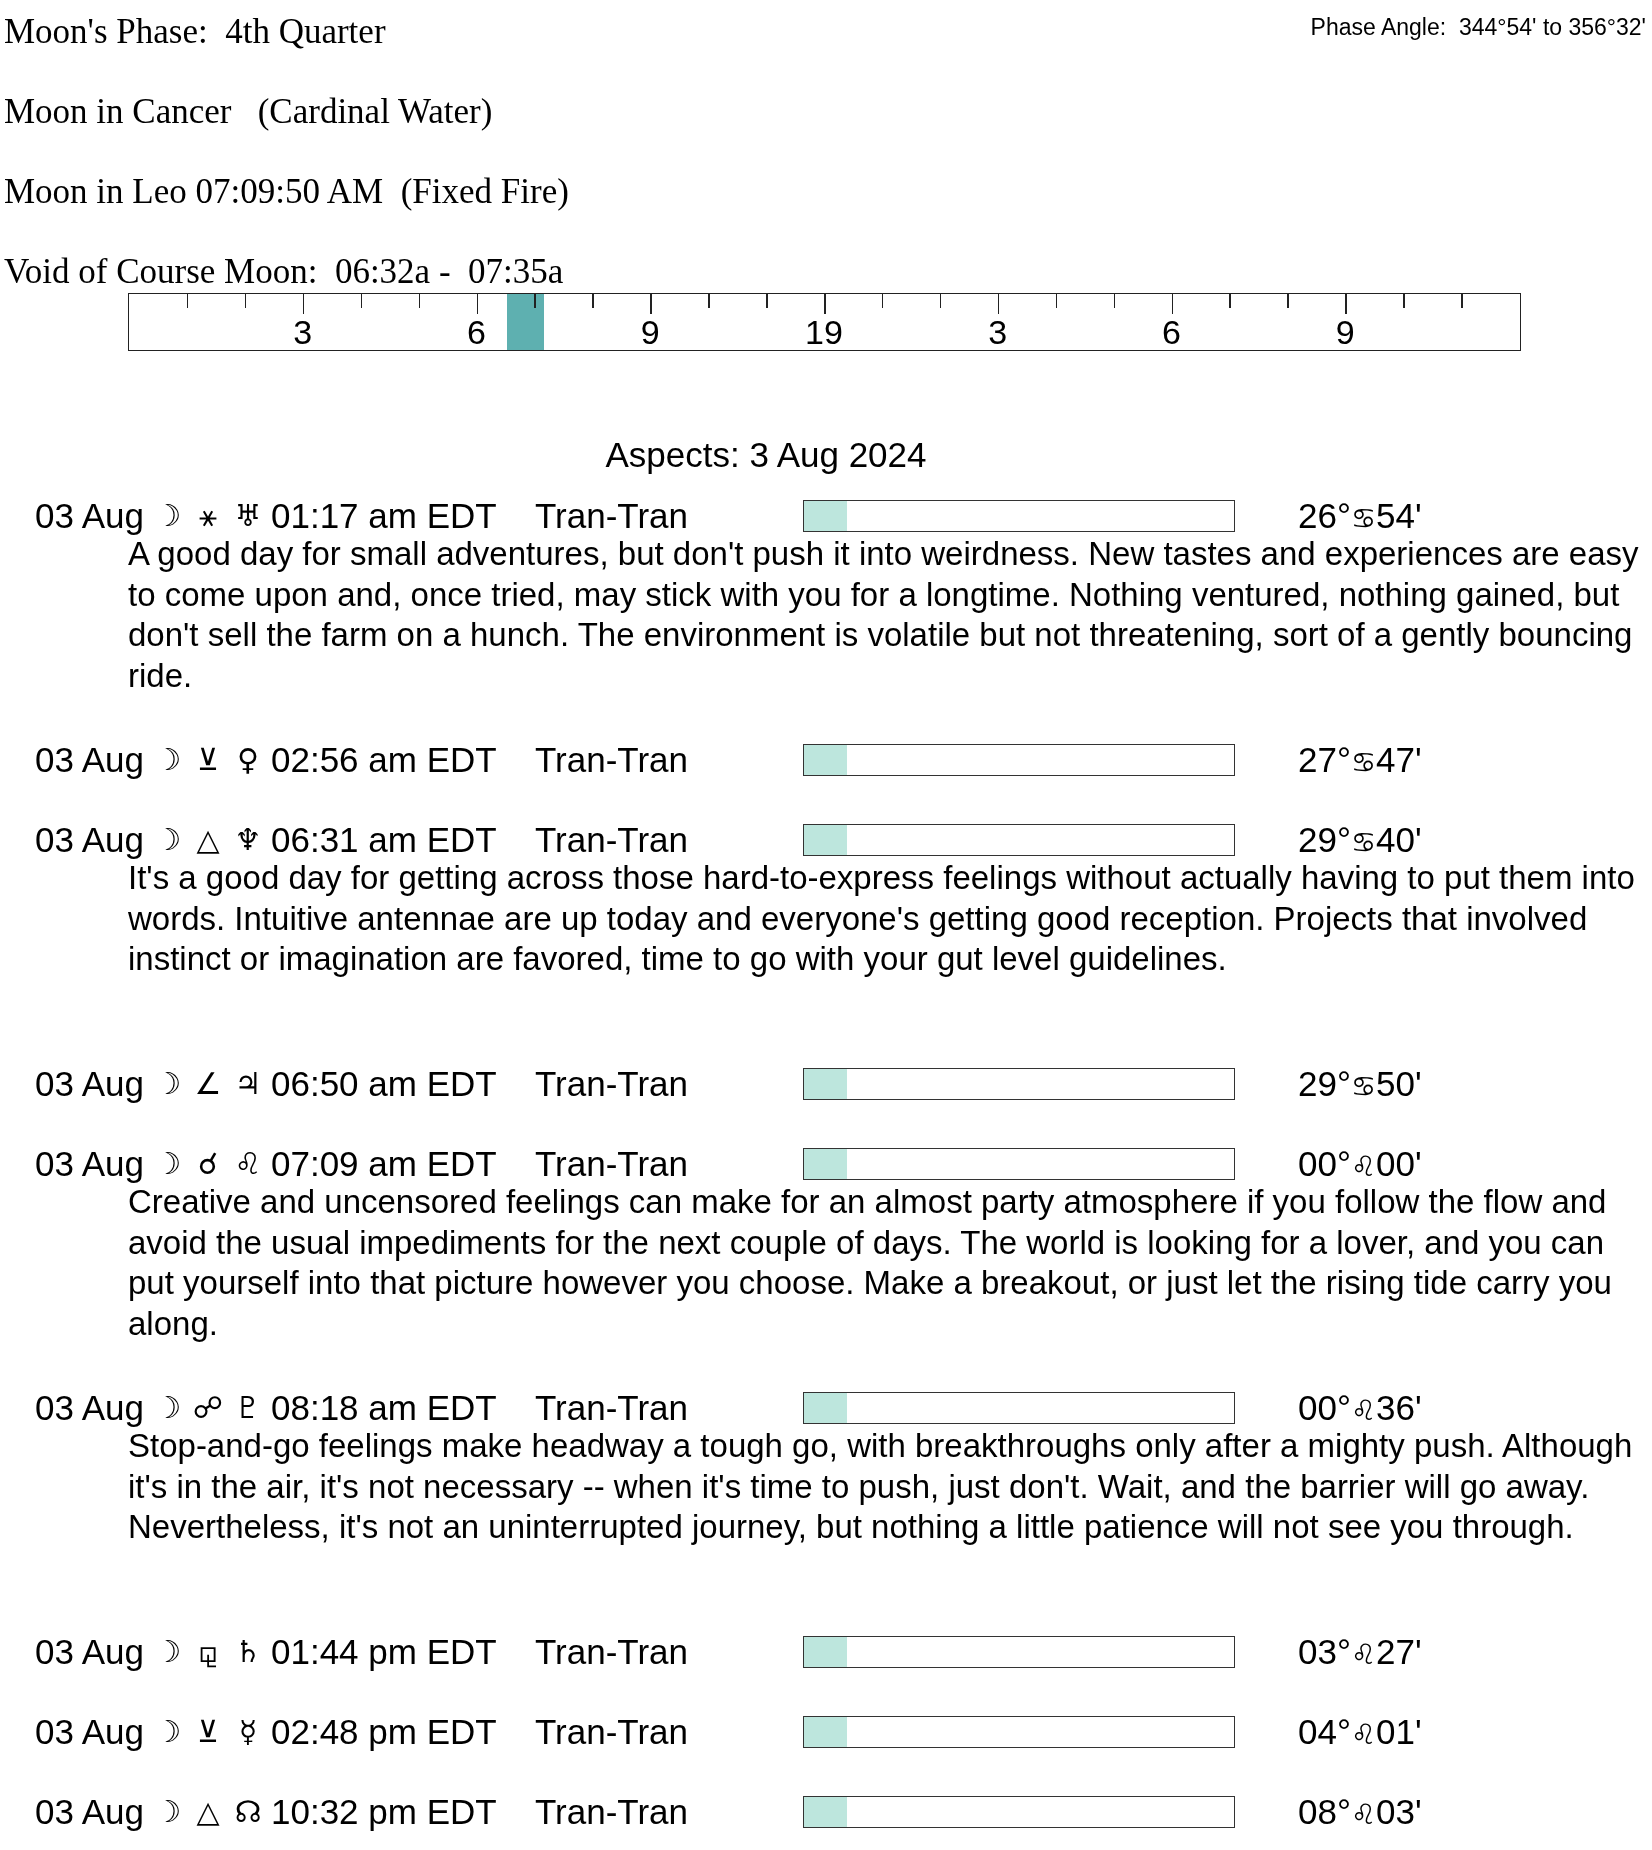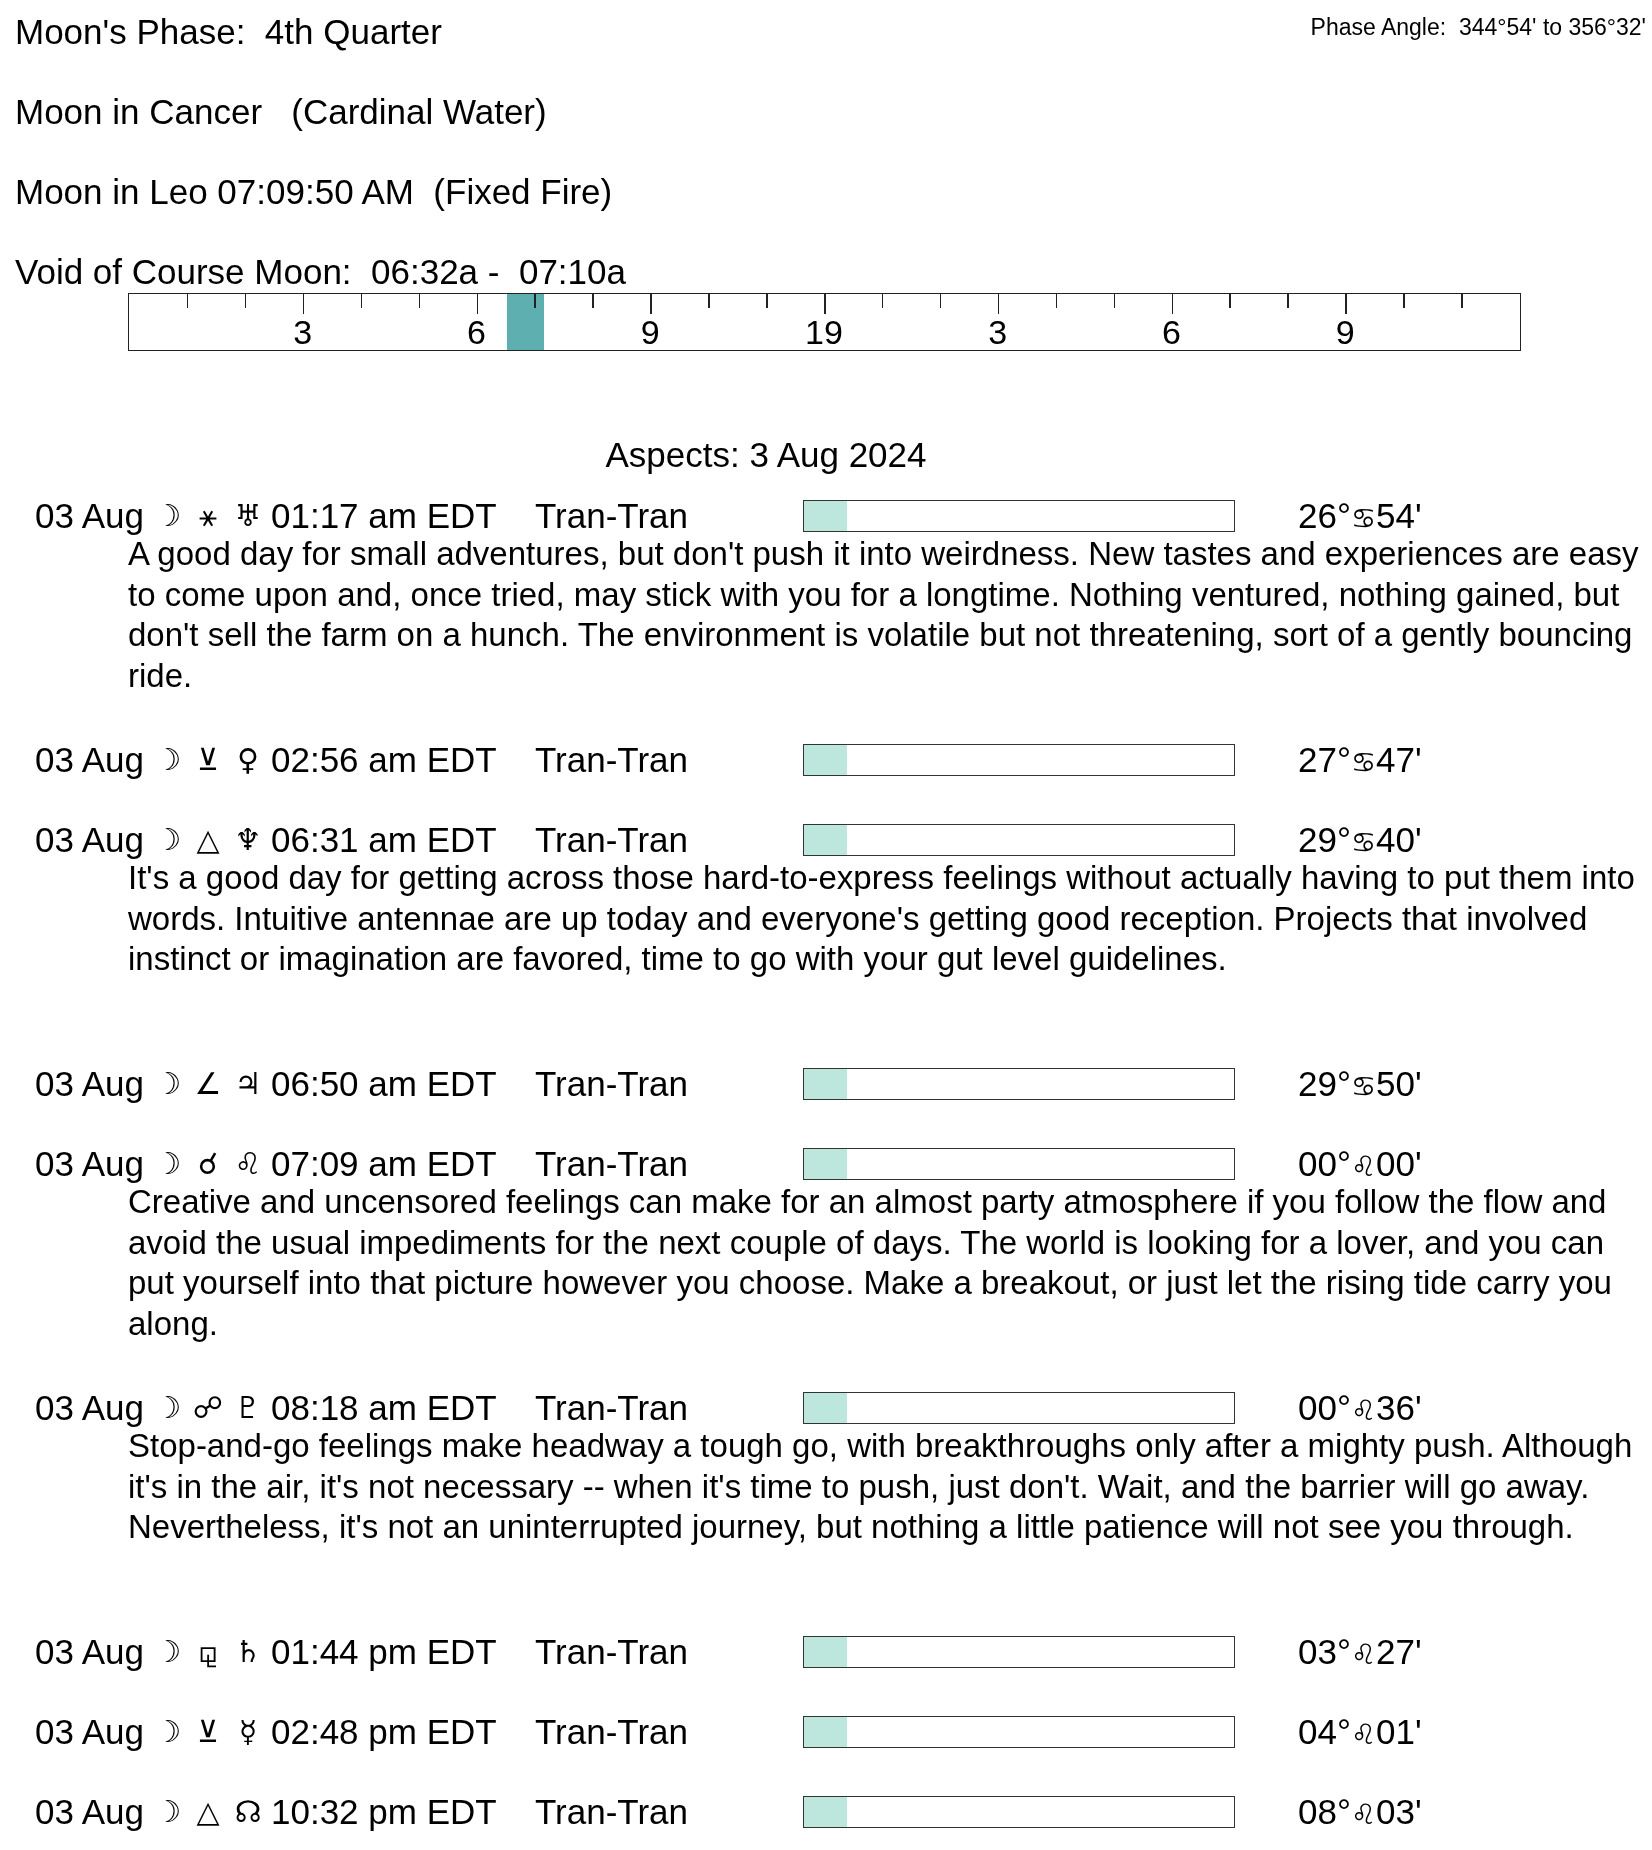--- a/index.html
+++ b/index.html
@@ -7,7 +7,7 @@
     width: 1652px; height: 1850px; position: relative; overflow: hidden;
     font-family: "Liberation Sans", sans-serif; color: #000;
   }
-  .hdr { position: absolute; left: 15px; font-size: 35px; line-height: 40px; white-space: pre; }
+  .hdr { position: absolute; left: 4px; font-size: 35px; line-height: 40px; white-space: pre; font-family: Liberation Serif, serif; }
   .phase-angle { position: absolute; right: 6px; top: 10px; font-size: 23px; line-height: 34px; white-space: pre; }
 
   .timeline {

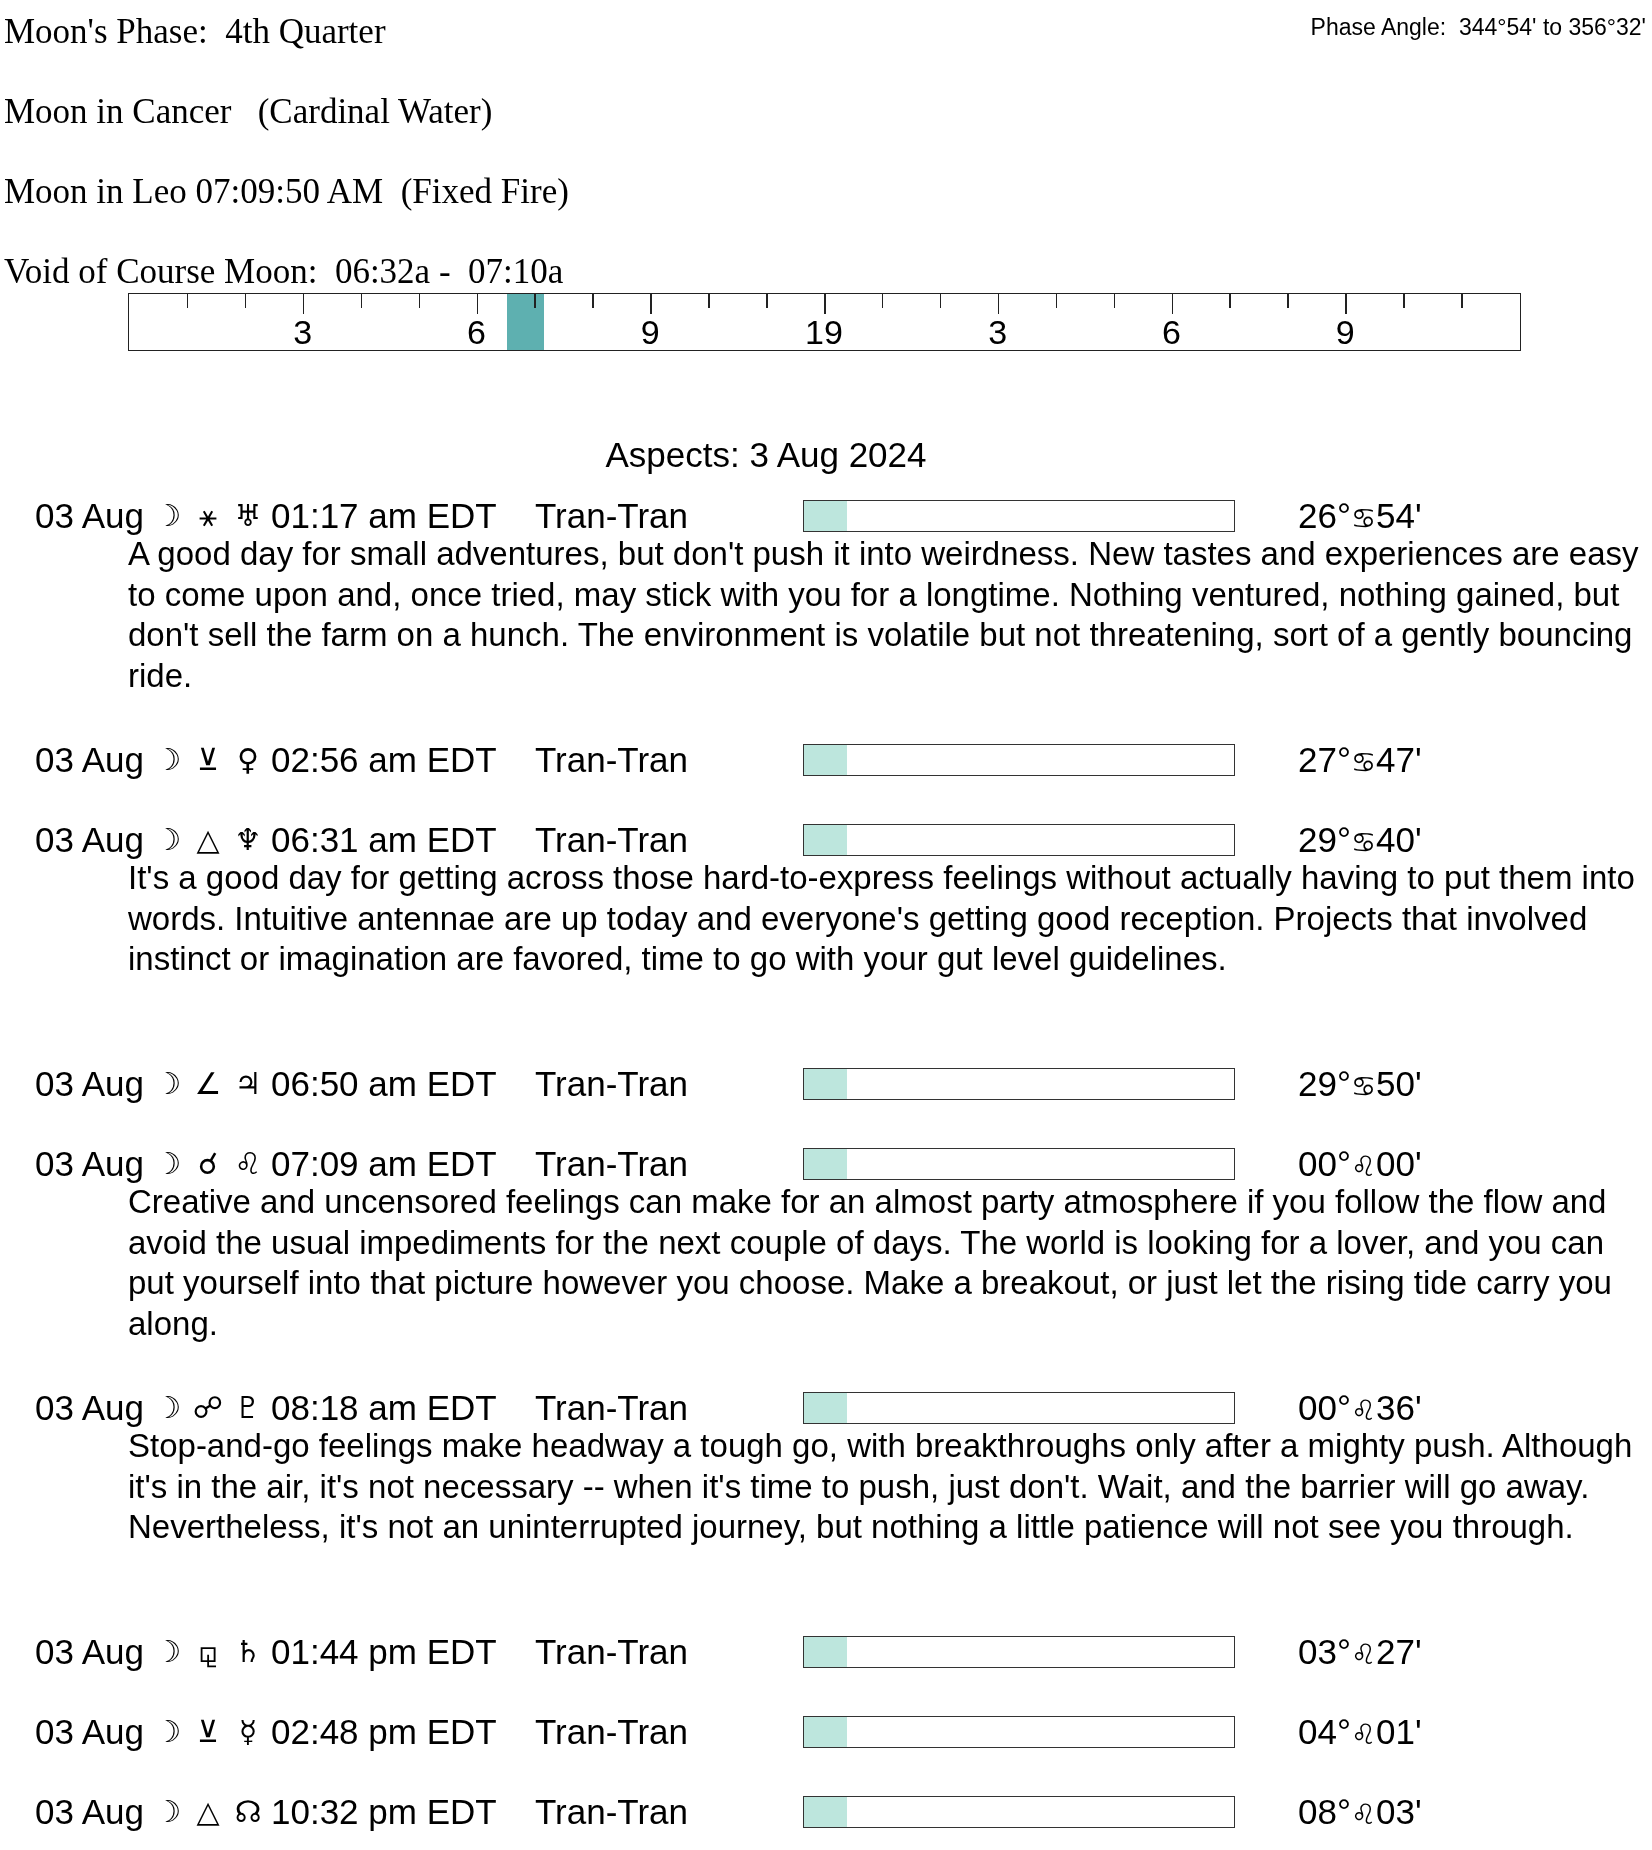--- a/index.html
+++ b/index.html
@@ -45,7 +45,7 @@
 <div class="phase-angle">Phase Angle:  344°54' to 356°32'</div>
 <div class="hdr" style="top:92px;">Moon in Cancer   (Cardinal Water)</div>
 <div class="hdr" style="top:172px;">Moon in Leo 07:09:50 AM  (Fixed Fire)</div>
-<div class="hdr" style="top:252px;">Void of Course Moon:  06:32a -  07:10a</div>
+<div class="hdr" style="top:252px;">Void of Course Moon:  06:32a -  07:35a</div>
 
 <div class="timeline" id="timeline">
     <div class="voc-block" style="left: 378.196px; width: 37.0667px; background: rgb(94, 176, 176);"></div>

